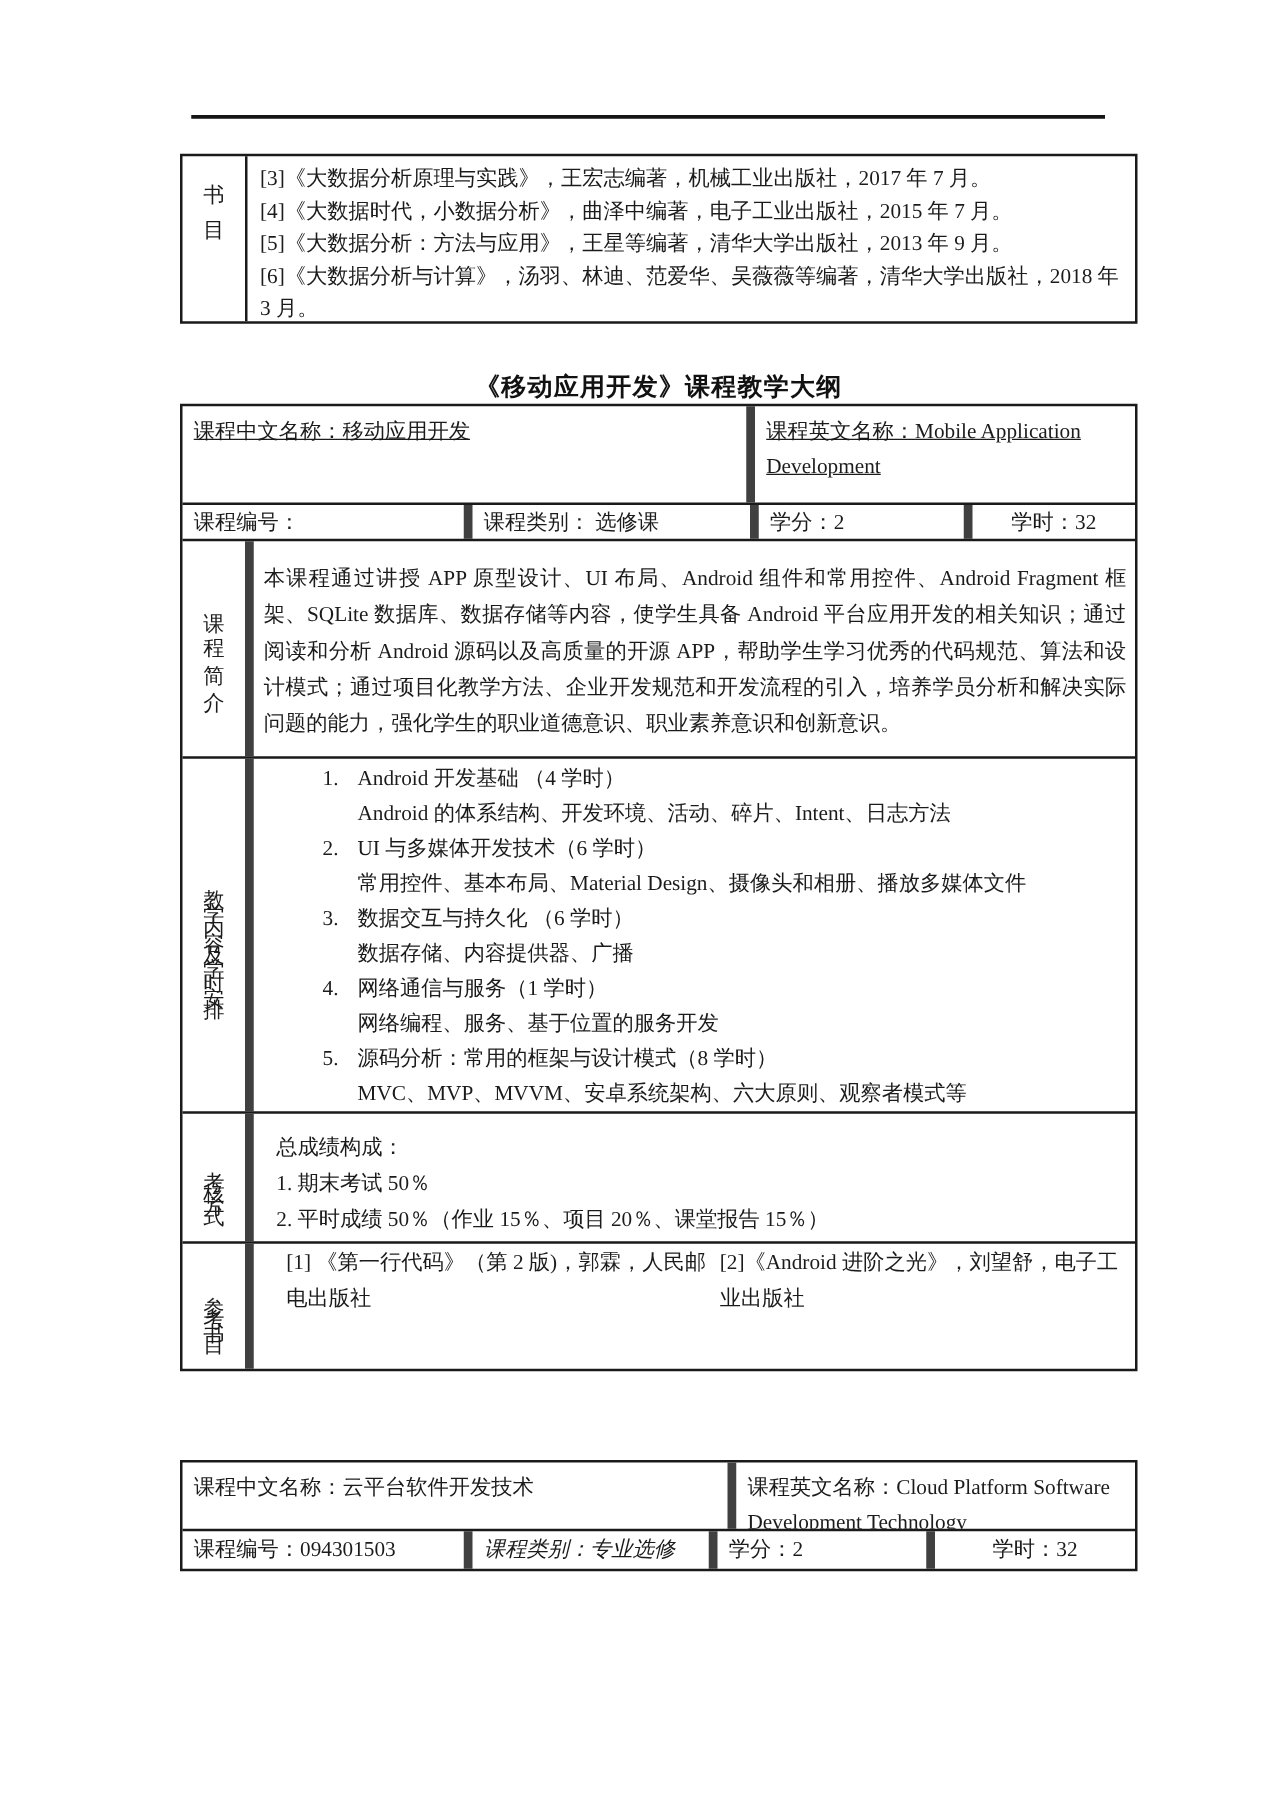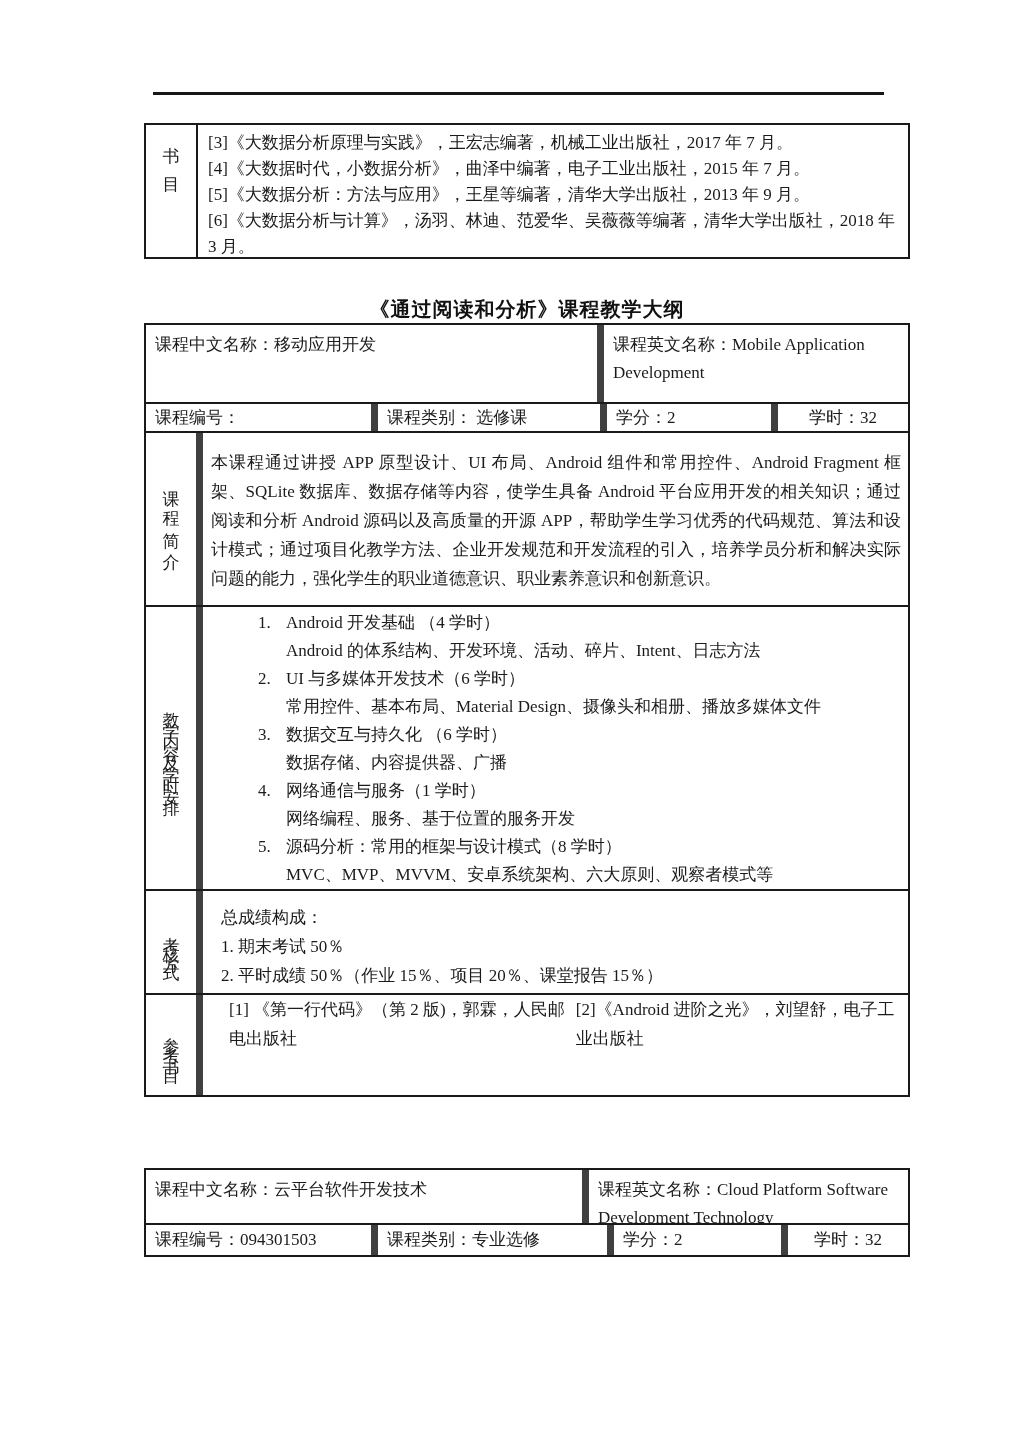--- a/index.html
+++ b/index.html
@@ -105,7 +105,7 @@
   </div>
 </div>
 
-<div class="doc-heading" id="heading-mobile">《通过阅读和分析》课程教学大纲</div>
+<div class="doc-heading" id="heading-mobile">《移动应用开发》课程教学大纲</div>
 
 <div class="tbl" id="tbl-mobile">
   <div class="row r1">

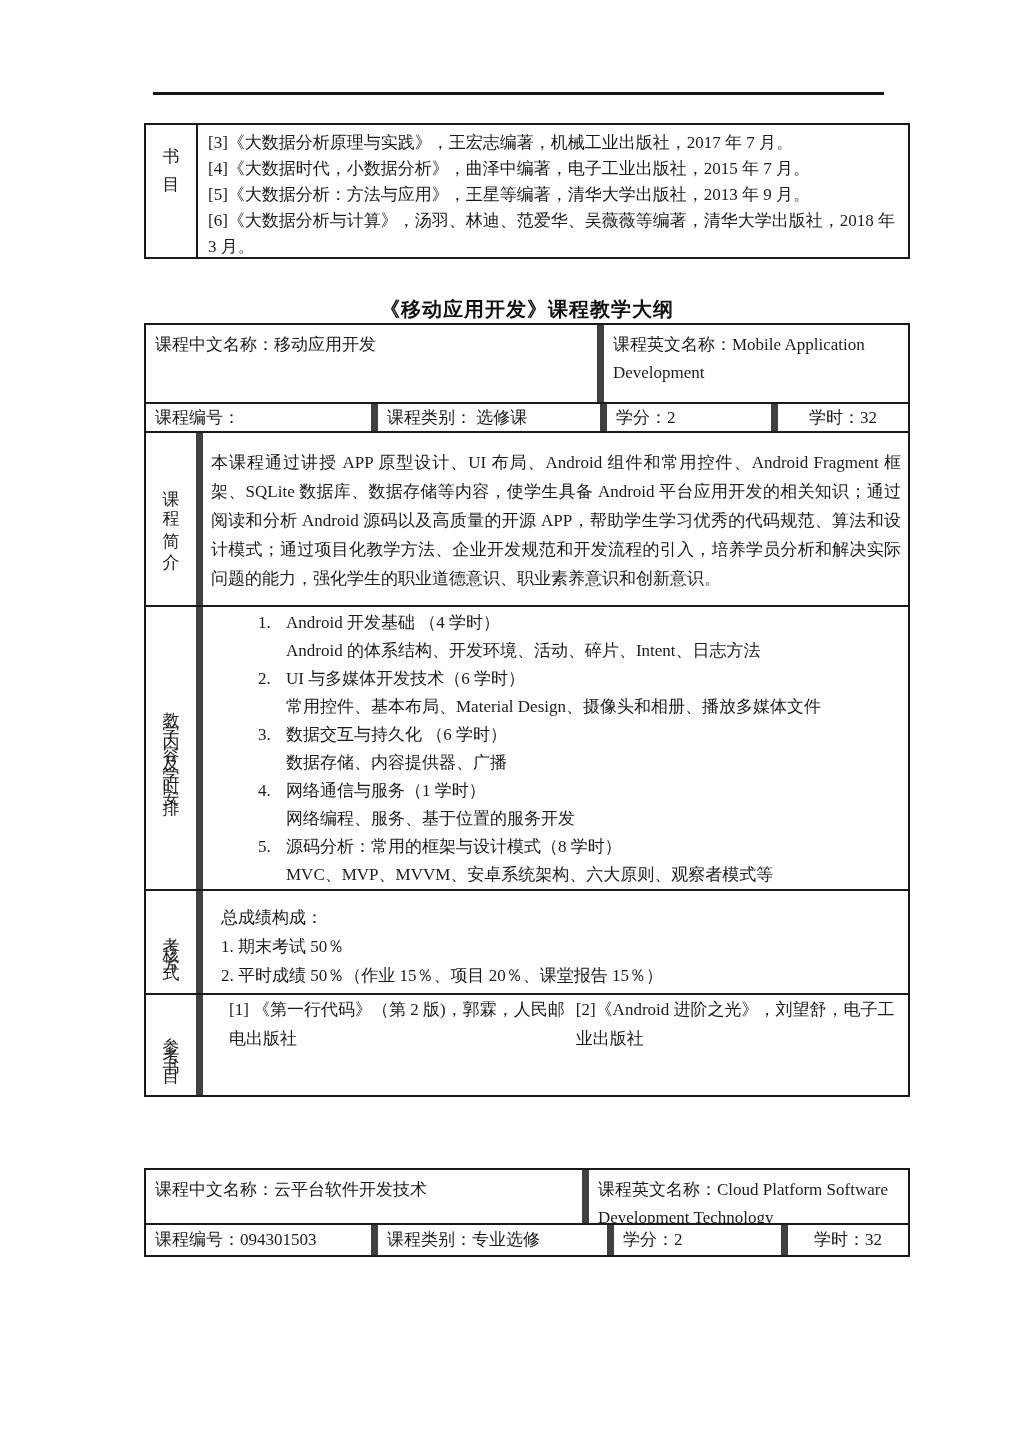--- a/index.html
+++ b/index.html
@@ -42,7 +42,7 @@
   .c + .c { border-left:7px solid #404040; }
 
   
-  #tbl-mobile .r1 { height:80px; }
+  #tbl-mobile .r1 { height:80px;text-decoration:underline; }
   #tbl-mobile .r2 { height:30px; }
   #tbl-mobile .r3 { height:180px; }
   #tbl-mobile .r4 { height:284px; }

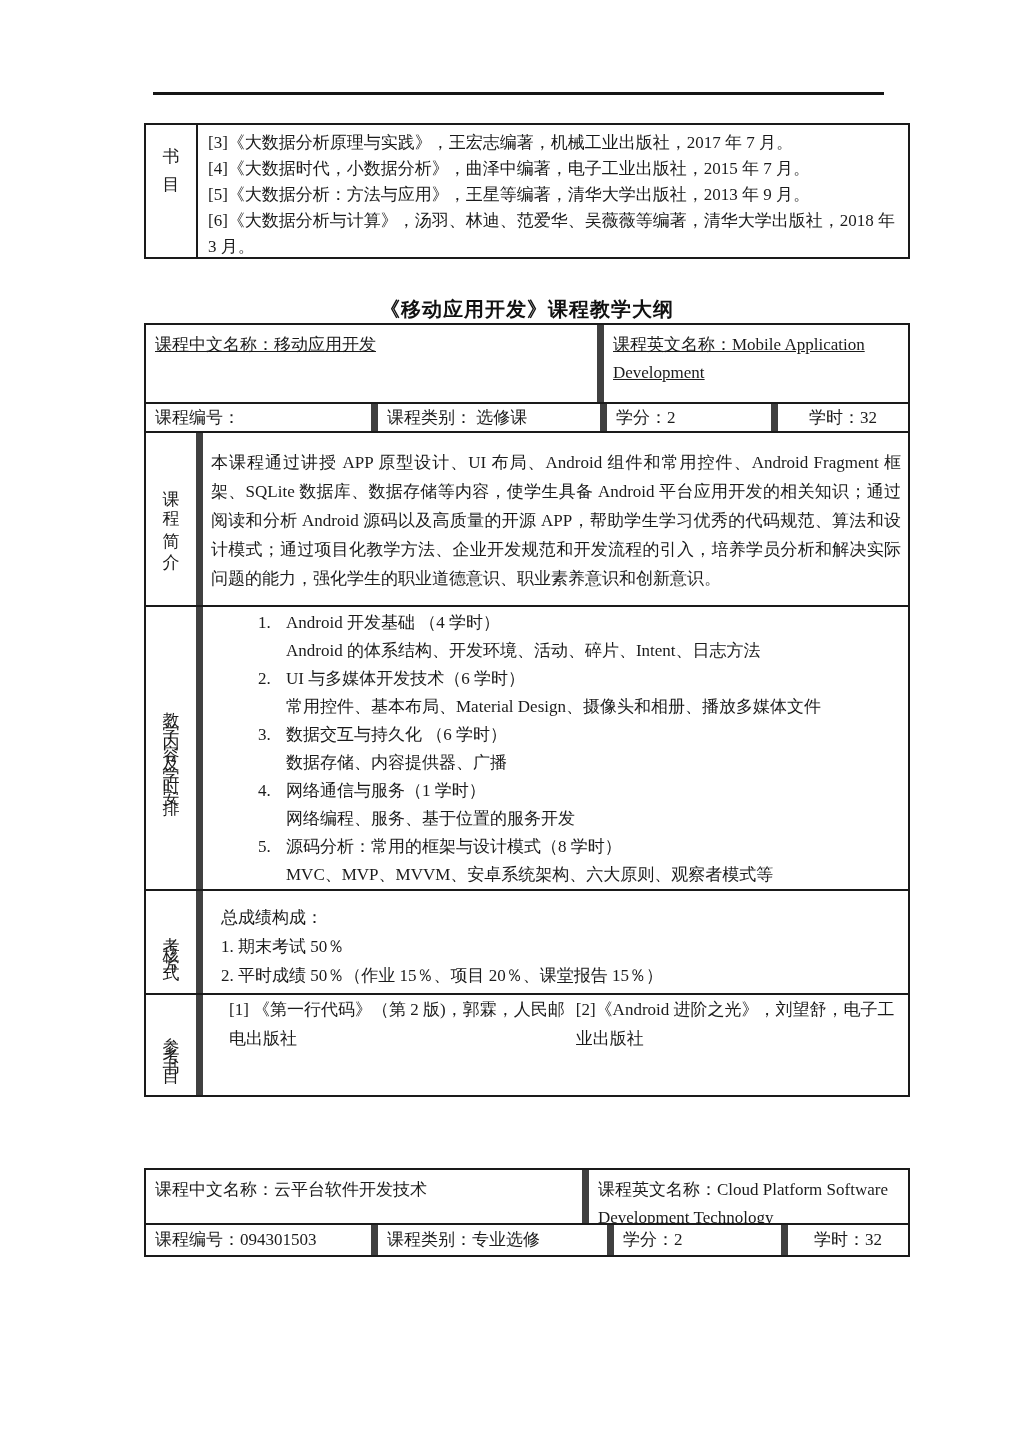--- a/index.html
+++ b/index.html
@@ -64,7 +64,7 @@
   #tbl-mobile .r2 .c3 { width:171px; }
   #tbl-mobile .r2 .c4 { flex:1; }
   #tbl-cloud .r2 .c1 { width:225px; }
-  #tbl-cloud .r2 .c2 { width:236px; }
+  #tbl-cloud .r2 .c2 { width:196px;font-style:italic; }
   #tbl-cloud .r2 .c3 { width:174px; }
   #tbl-cloud .r2 .c4 { flex:1; }
 

